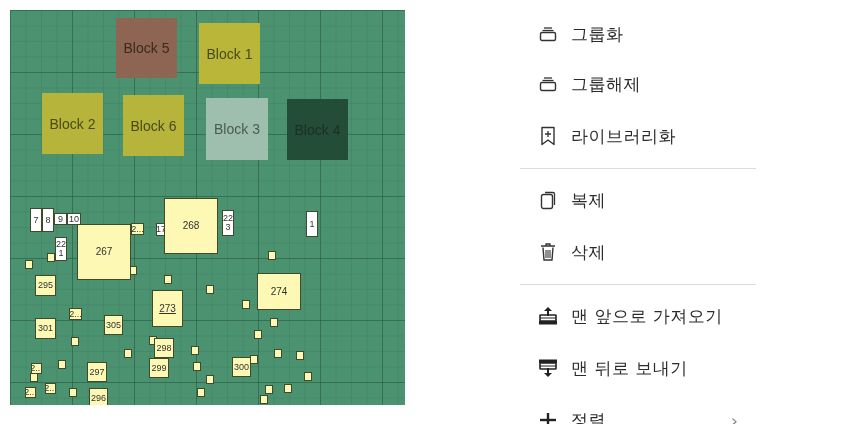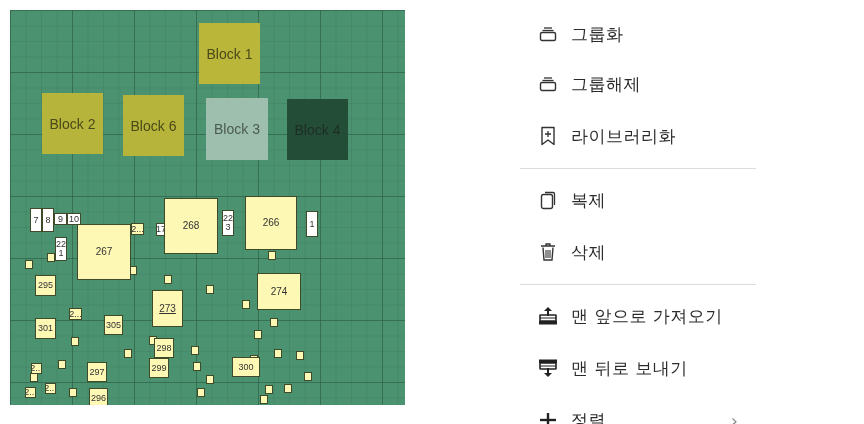--- a/index.html
+++ b/index.html
@@ -48,6 +48,7 @@
 <body>
 
 <div class="canvas" id="canvas">
+    <div class="block" style="left: 106px; top: 8px; width: 61px; height: 60px; background: rgb(142, 101, 82); color: rgb(59, 42, 34);">Block 5</div>
     <div class="block" style="left: 189px; top: 13px; width: 61px; height: 61px; background: rgb(185, 182, 58); color: rgb(74, 74, 26);">Block 1</div>
     <div class="block" style="left: 32px; top: 83px; width: 61px; height: 61px; background: rgb(182, 180, 58); color: rgb(74, 74, 26);">Block 2</div>
     <div class="block" style="left: 113px; top: 85px; width: 61px; height: 61px; background: rgb(182, 180, 58); color: rgb(74, 74, 26);">Block 6</div>

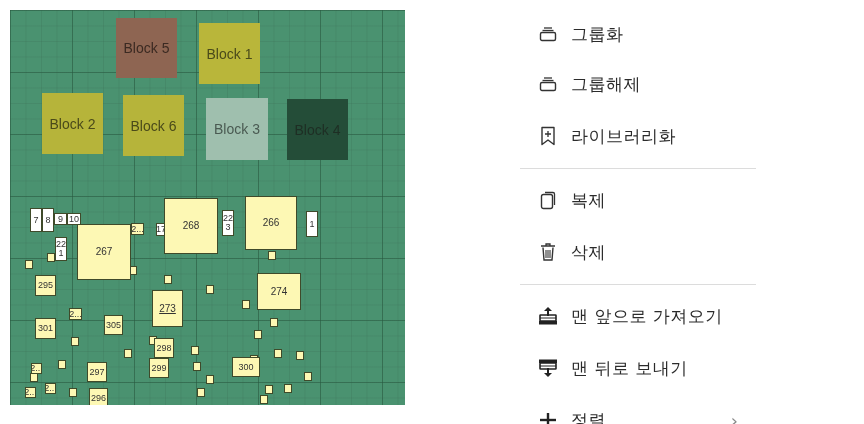--- a/index.html
+++ b/index.html
@@ -97,7 +97,6 @@
       <span>22</span>
       <span>3</span>
     </div>
-    <div class="node" style="left: 235px; top: 186px; width: 52px; height: 54px; font-size: 10px;">266</div>
     <div class="node white" style="left: 296px; top: 201px; width: 12px; height: 26px;">1</div>
     <div class="node" style="left: 25px; top: 265px; width: 21px; height: 21px;">295</div>
     <div class="node" style="left: 142px; top: 280px; width: 31px; height: 37px; font-size: 10px; text-decoration: underline;">273</div>

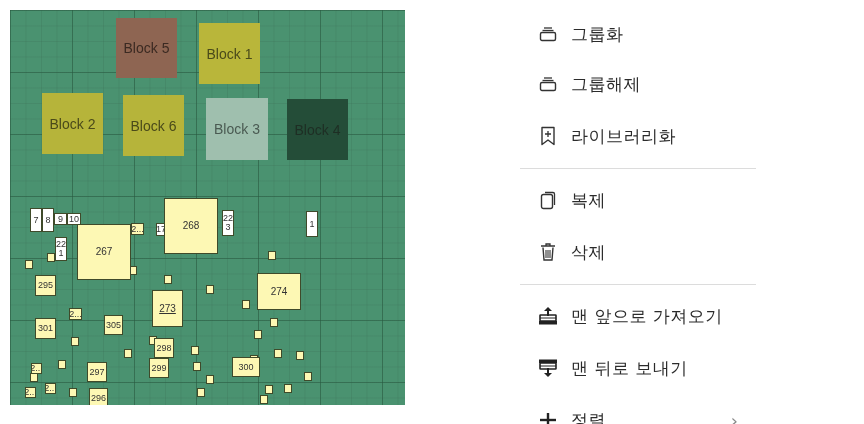--- a/index.html
+++ b/index.html
@@ -106,7 +106,7 @@
     <div class="node" style="left: 94px; top: 305px; width: 19px; height: 20px;">305</div>
     <div class="node" style="left: 144px; top: 328px; width: 20px; height: 20px;">298</div>
     <div class="node" style="left: 139px; top: 348px; width: 20px; height: 20px;">299</div>
-    <div class="node" style="left: 222px; top: 347px; width: 28px; height: 20px;">300</div>
+    <div class="node" style="left: 222px; top: 347px; width: 19px; height: 20px;">300</div>
     <div class="node" style="left: 21px; top: 353px; width: 11px; height: 11px;">2...</div>
     <div class="node" style="left: 77px; top: 352px; width: 20px; height: 20px;">297</div>
     <div class="node" style="left: 79px; top: 378px; width: 19px; height: 20px;">296</div>

